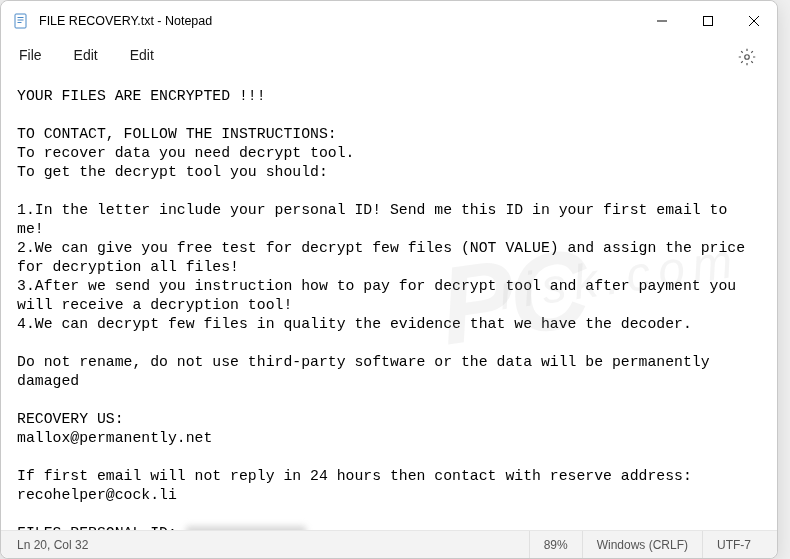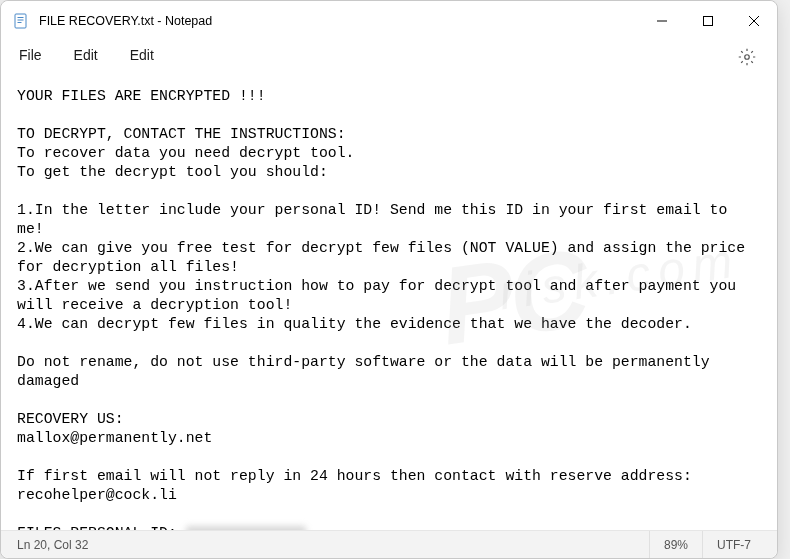--- a/index.html
+++ b/index.html
@@ -197,7 +197,7 @@
 
   <div class="content"><span>YOUR FILES ARE ENCRYPTED !!!</span>
 <span></span>
-<span>TO DECRYPT, CONTACT THE INSTRUCTIONS:</span>
+<span>TO CONTACT, FOLLOW THE INSTRUCTIONS:</span>
 <span>To recover data you need decrypt tool.</span>
 <span>To get the decrypt tool you should:</span>
 <span></span>

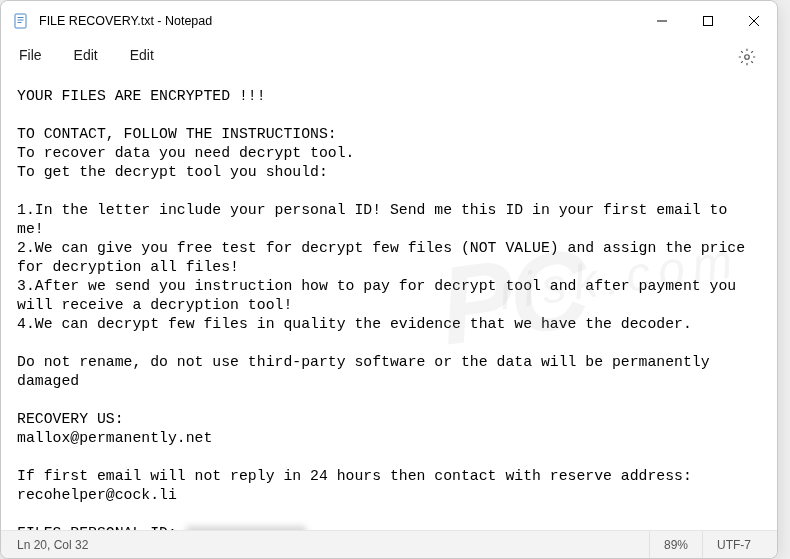--- a/index.html
+++ b/index.html
@@ -224,6 +224,7 @@
   <div class="statusbar">
     <div class="status-seg">Ln 20, Col 32</div>
     <div class="status-seg">89%</div>
+    <div class="status-seg">Windows (CRLF)</div>
     <div class="status-seg">UTF-7</div>
   </div>
 

